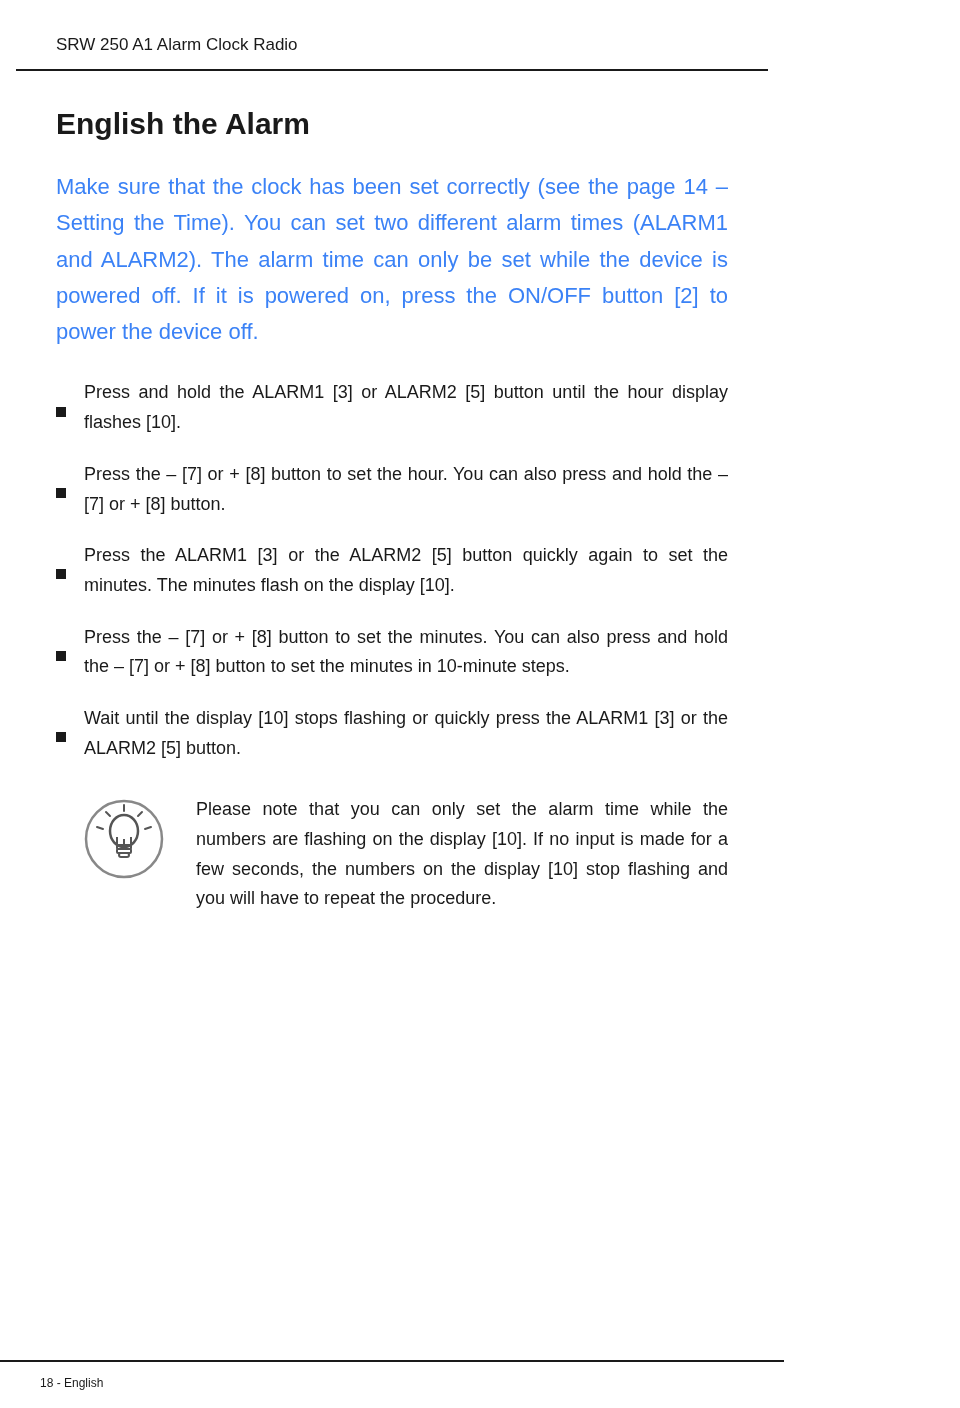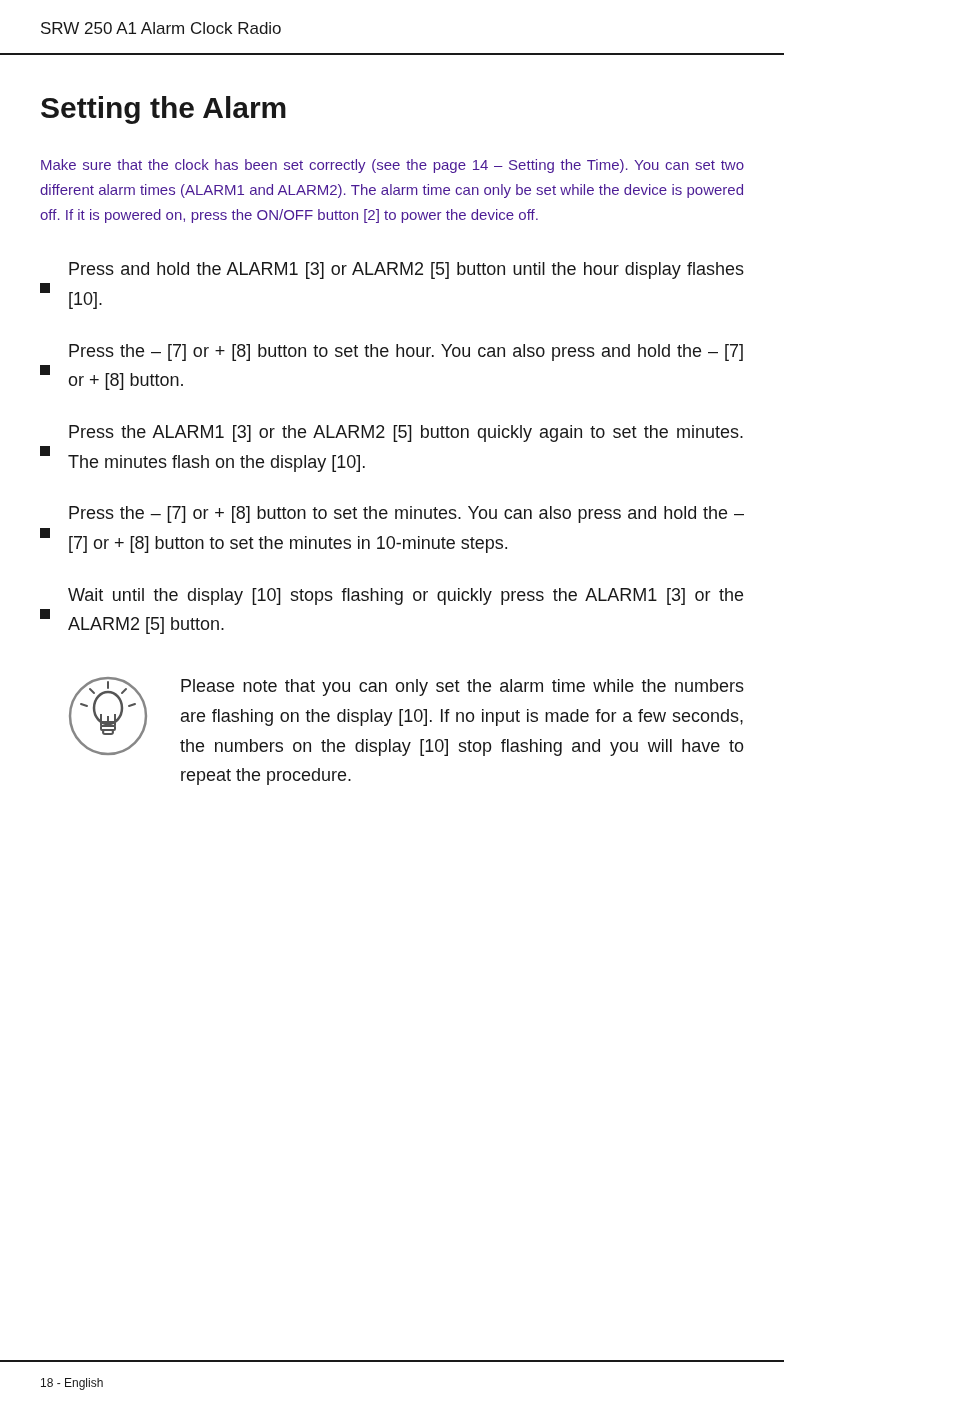--- a/index.html
+++ b/index.html
@@ -21,7 +21,7 @@
     .page-container {
       width: 784px;
       min-height: 1408px;
-      padding: 0;
+      padding: 16px;
       position: relative;
     }
 

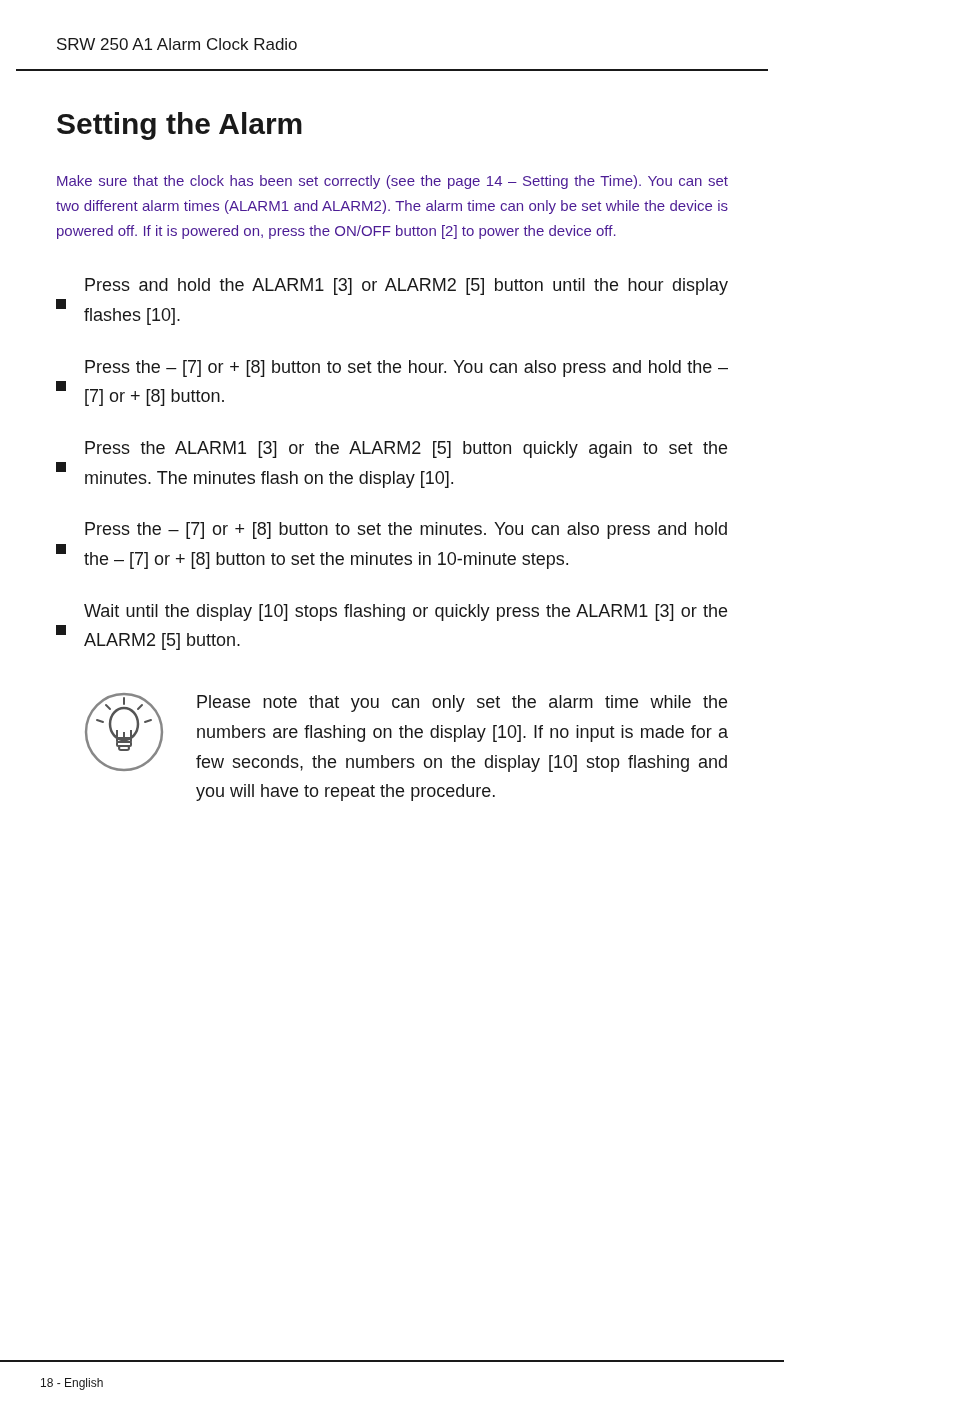--- a/index.html
+++ b/index.html
@@ -140,7 +140,7 @@
 
   <div class="main-content">
 
-    <h1 class="section-title">Setting the Alarm</h1>
+    <h1 class="section-title">English the Alarm</h1>
 
     <p class="intro-paragraph">Make sure that the clock has been set correctly (see the page 14 – Setting the Time). You can set two different alarm times (ALARM1 and ALARM2). The alarm time can only be set while the device is powered off. If it is powered on, press the ON/OFF button [2] to power the device off.</p>
 

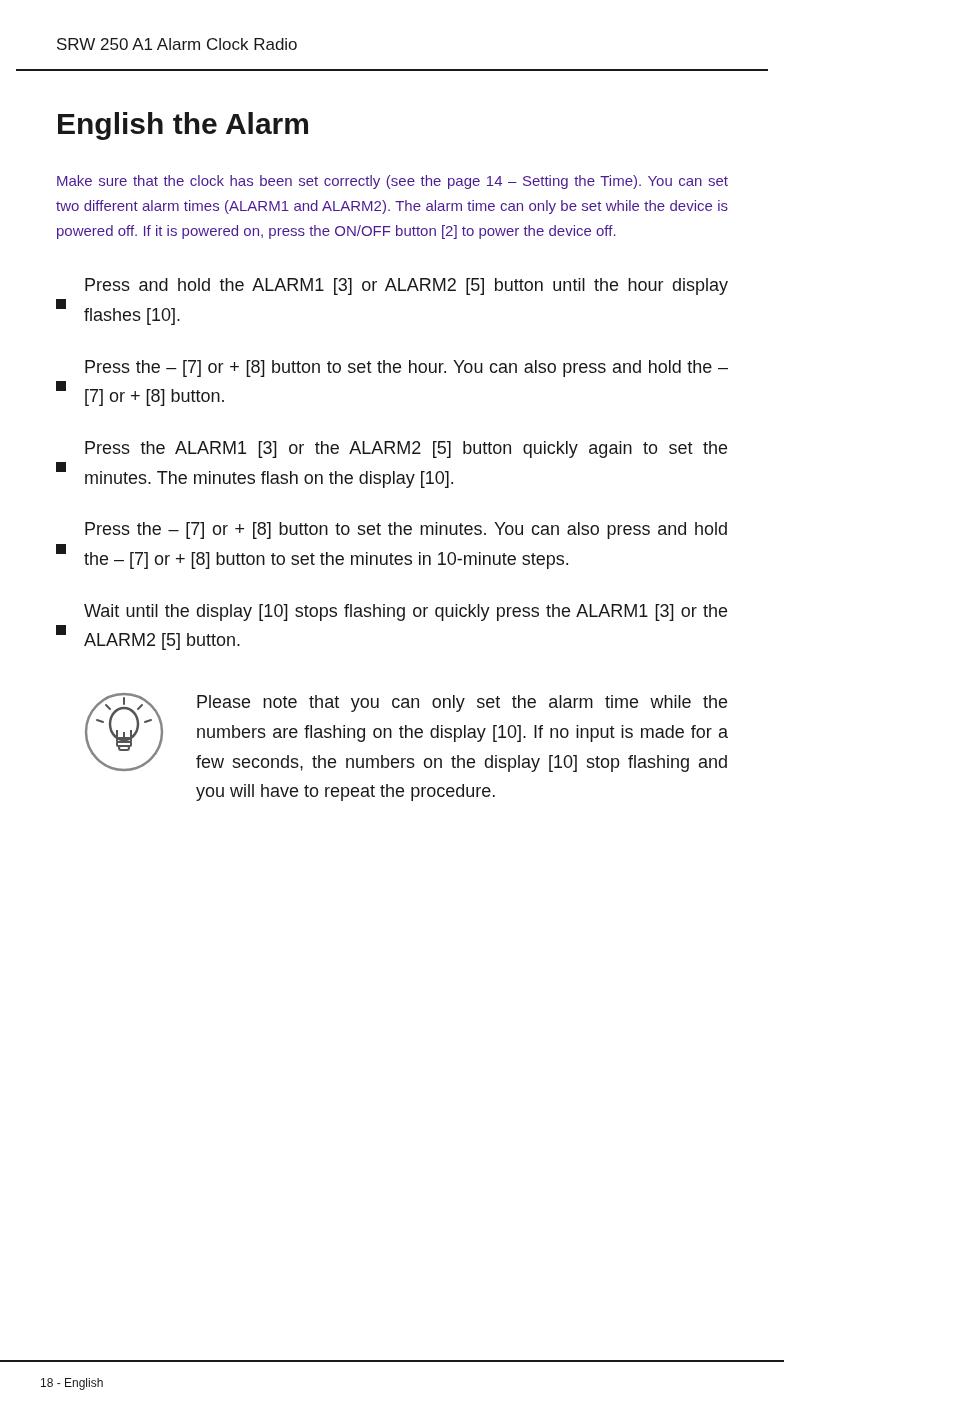--- a/index.html
+++ b/index.html
@@ -49,9 +49,9 @@
     }
 
     .intro-paragraph {
-      font-size: 15px;
+      font-size: 22px;
       line-height: 1.65;
-      color: #4c1d95;
+      color: #3b82f6;
       text-align: justify;
       margin-bottom: 28px;
       font-family: Arial, sans-serif;

